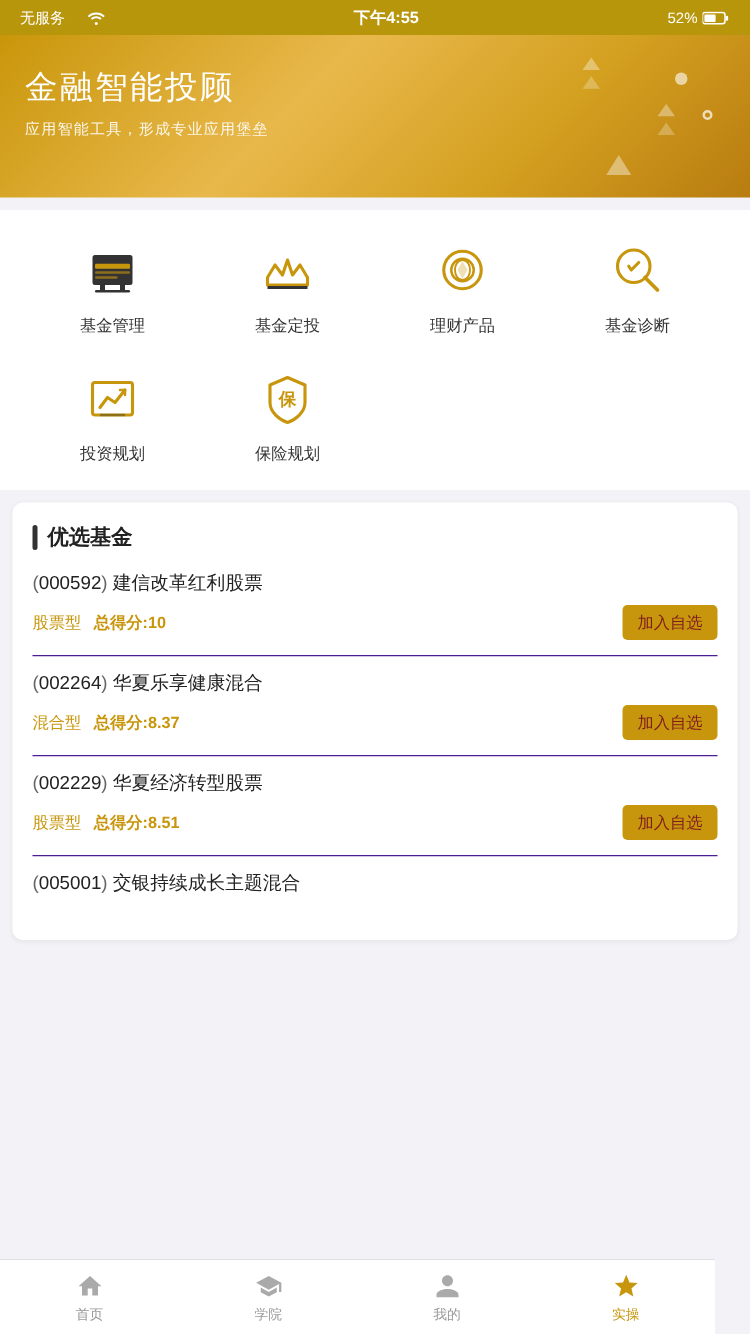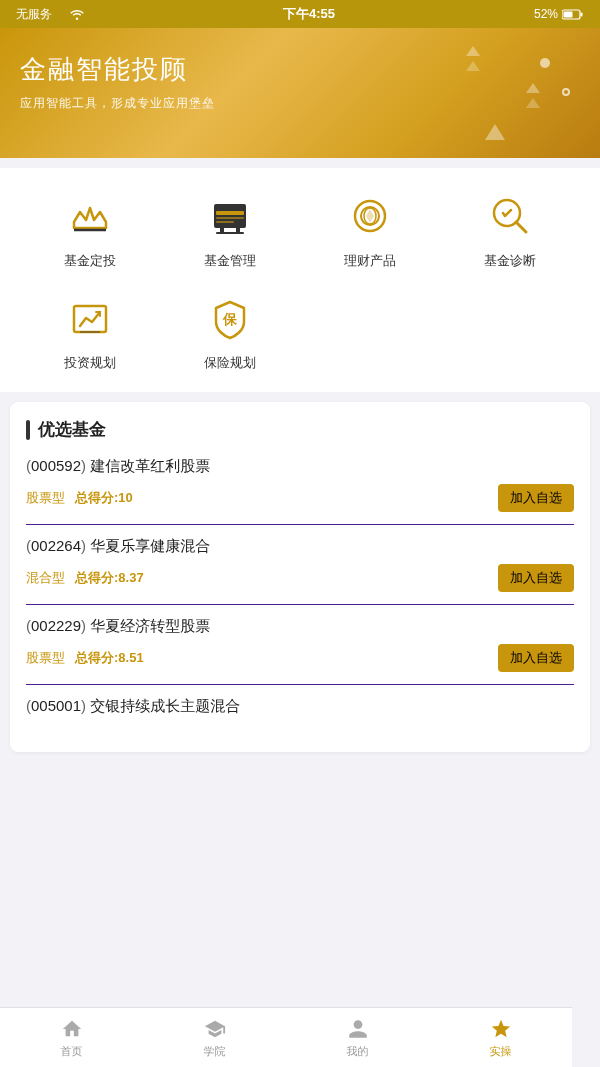--- a/index.html
+++ b/index.html
@@ -238,17 +238,6 @@
       <div class="grid-item">
         <div class="grid-icon">
           <svg width="48" height="48" viewBox="0 0 48 48">
-
-            <polygon points="8,36 8,30 14,20 20,28 24,16 28,28 34,20 40,30 40,36" fill="none" stroke="#c8960c" stroke-width="2.5" stroke-linejoin="round"></polygon>
-            <line x1="8" y1="38" x2="40" y2="38" stroke="#333" stroke-width="2.5"></line>
-          </svg>
-        </div>
-        <div class="grid-label">基金定投</div>
-      </div>
-
-      <div class="grid-item">
-        <div class="grid-icon">
-          <svg width="48" height="48" viewBox="0 0 48 48">
             <rect x="8" y="12" width="32" height="24" rx="2" ry="2" fill="#333" stroke="none"></rect>
             <rect x="10" y="19" width="28" height="4" fill="#c8960c" rx="1"></rect>
             <rect x="10" y="25" width="28" height="2" fill="#c8960c" rx="1" opacity="0.6"></rect>
@@ -260,6 +249,17 @@
           </svg>
         </div>
         <div class="grid-label">基金管理</div>
+      </div>
+
+      <div class="grid-item">
+        <div class="grid-icon">
+          <svg width="48" height="48" viewBox="0 0 48 48">
+
+            <polygon points="8,36 8,30 14,20 20,28 24,16 28,28 34,20 40,30 40,36" fill="none" stroke="#c8960c" stroke-width="2.5" stroke-linejoin="round"></polygon>
+            <line x1="8" y1="38" x2="40" y2="38" stroke="#333" stroke-width="2.5"></line>
+          </svg>
+        </div>
+        <div class="grid-label">基金定投</div>
       </div>
 
       <div class="grid-item">

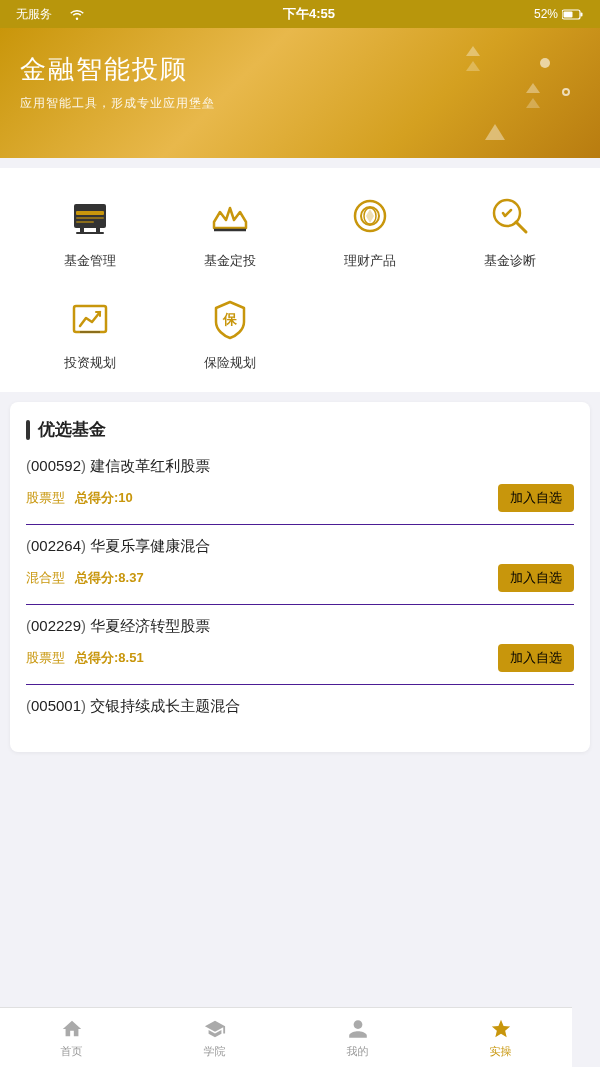--- a/index.html
+++ b/index.html
@@ -138,7 +138,7 @@
     }
     .add-btn {
       background: #c8960c;
-      color: #000000;
+      color: #7f1d1d;
       border: none;
       border-radius: 4px;
       padding: 5px 12px;

